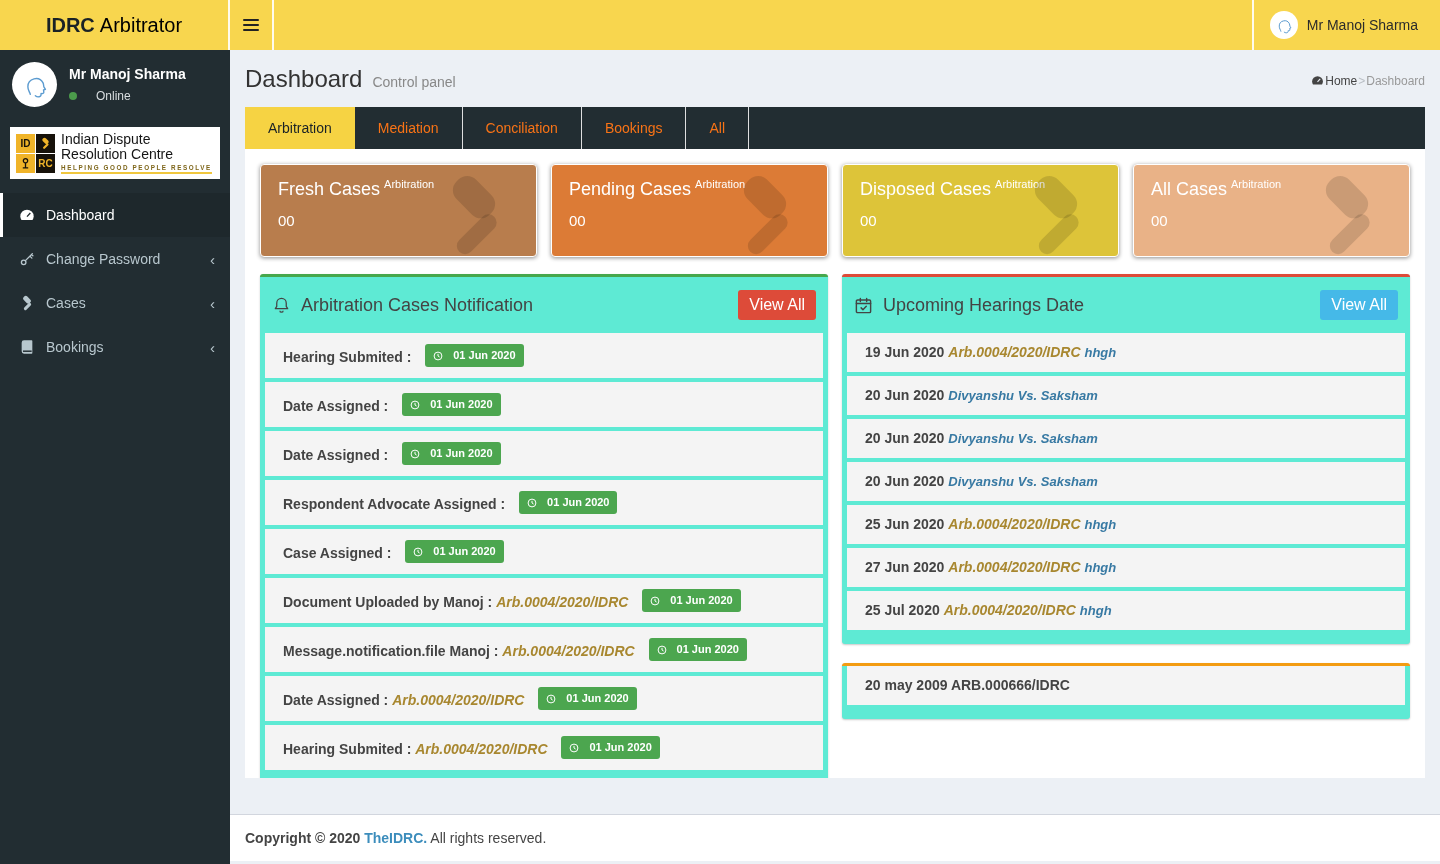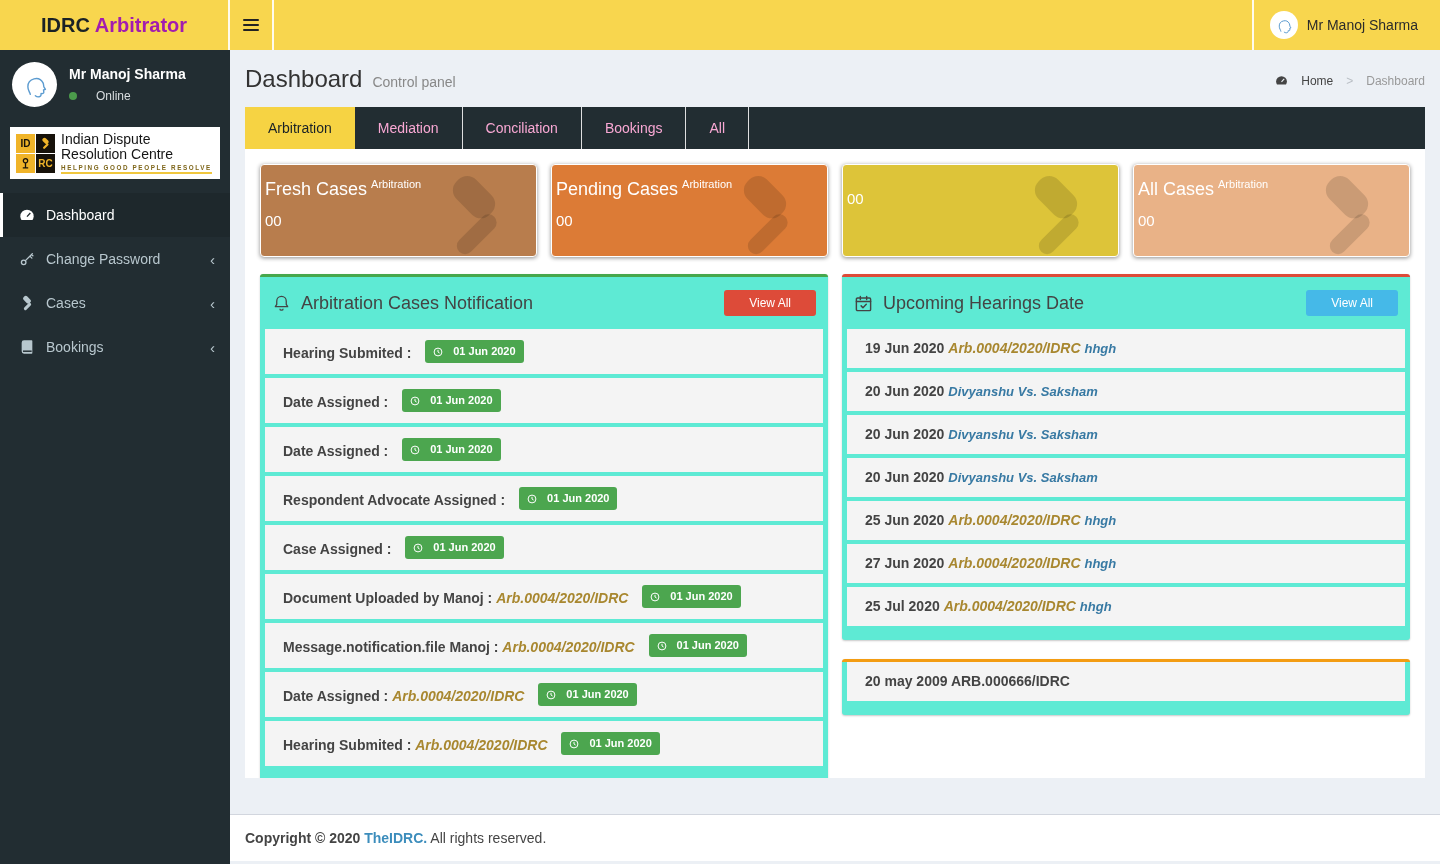--- a/index.html
+++ b/index.html
@@ -11,7 +11,7 @@
   .brand { width:230px; background:#f8d64e; display:flex; align-items:center; justify-content:center;
            font-size:20px; color:#1a2226; border-right:2px solid rgba(255,255,255,.9); }
   .brand b { font-weight:bold; margin-right:5px; }
-  .brand span.light { font-weight:700; color:#a21caf; }
+  .brand span.light { font-weight:400; color:#000000; }
   .navbar { flex:1; background:#f8d64e; display:flex; align-items:center; justify-content:space-between; }
   .hamburger { width:44px; height:50px; display:flex; flex-direction:column; align-items:center; justify-content:center;
                gap:3px; cursor:pointer; border-right:2px solid rgba(255,255,255,.9); }

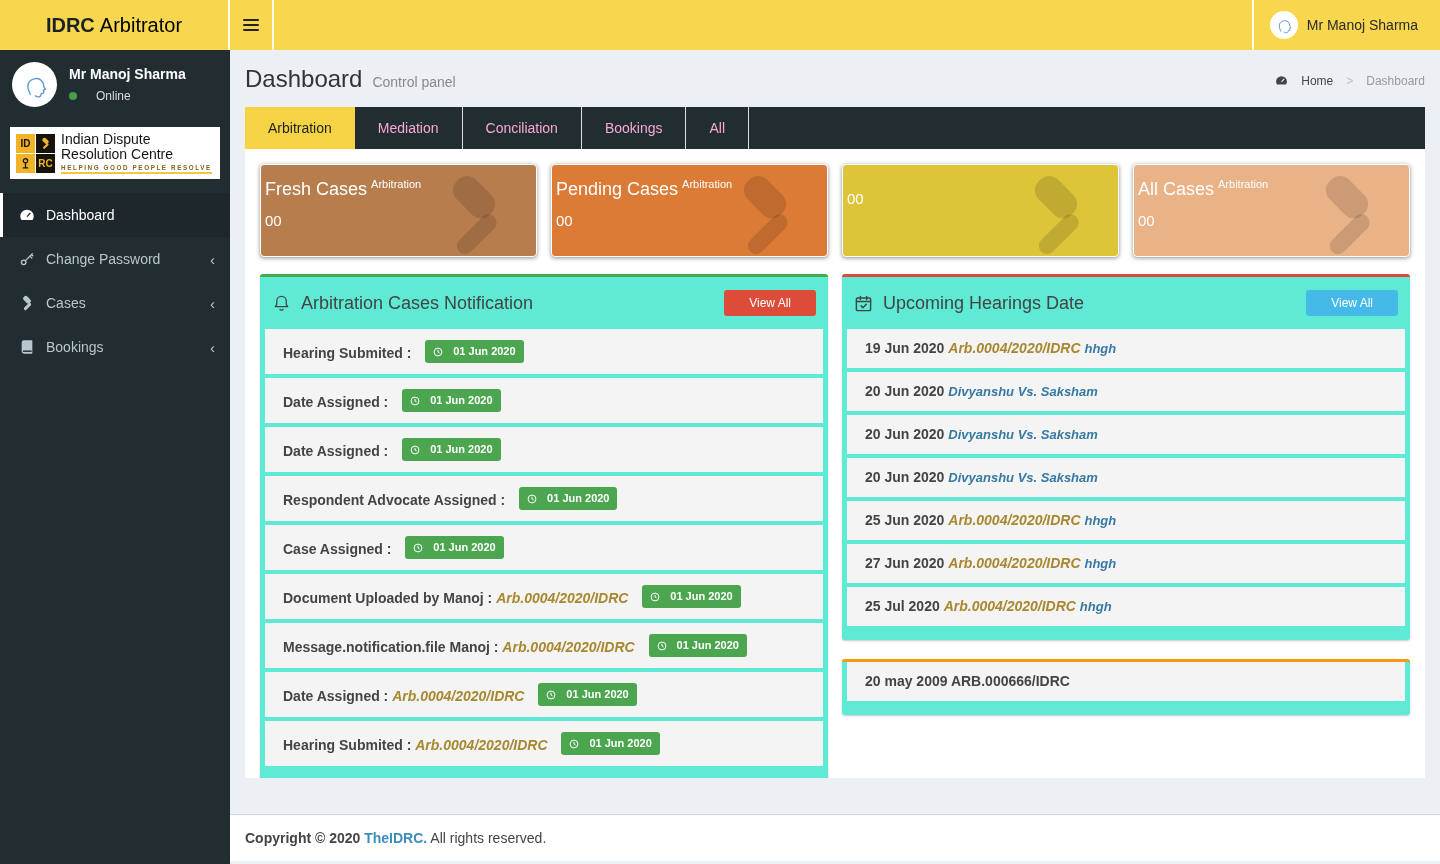--- a/index.html
+++ b/index.html
@@ -53,7 +53,7 @@
   .content-header { padding:15px 15px 14px; display:flex; align-items:baseline; }
   .page-title { font-size:24px; font-weight:400; color:#333; }
   .page-subtitle { font-size:14px; color:#888; margin-left:10px; }
-  .breadcrumb { margin-left:auto; font-size:12px; display:flex; align-items:center; gap:13px; color:#444; }
+  .breadcrumb { margin-left:auto; font-size:12px; display:flex; align-items:center; gap:1px; color:#444; }
   .breadcrumb svg { width:13px; height:13px; }
   .breadcrumb .needle { stroke:#ecf0f5; }
   .breadcrumb .sep { color:#b9bec4; }

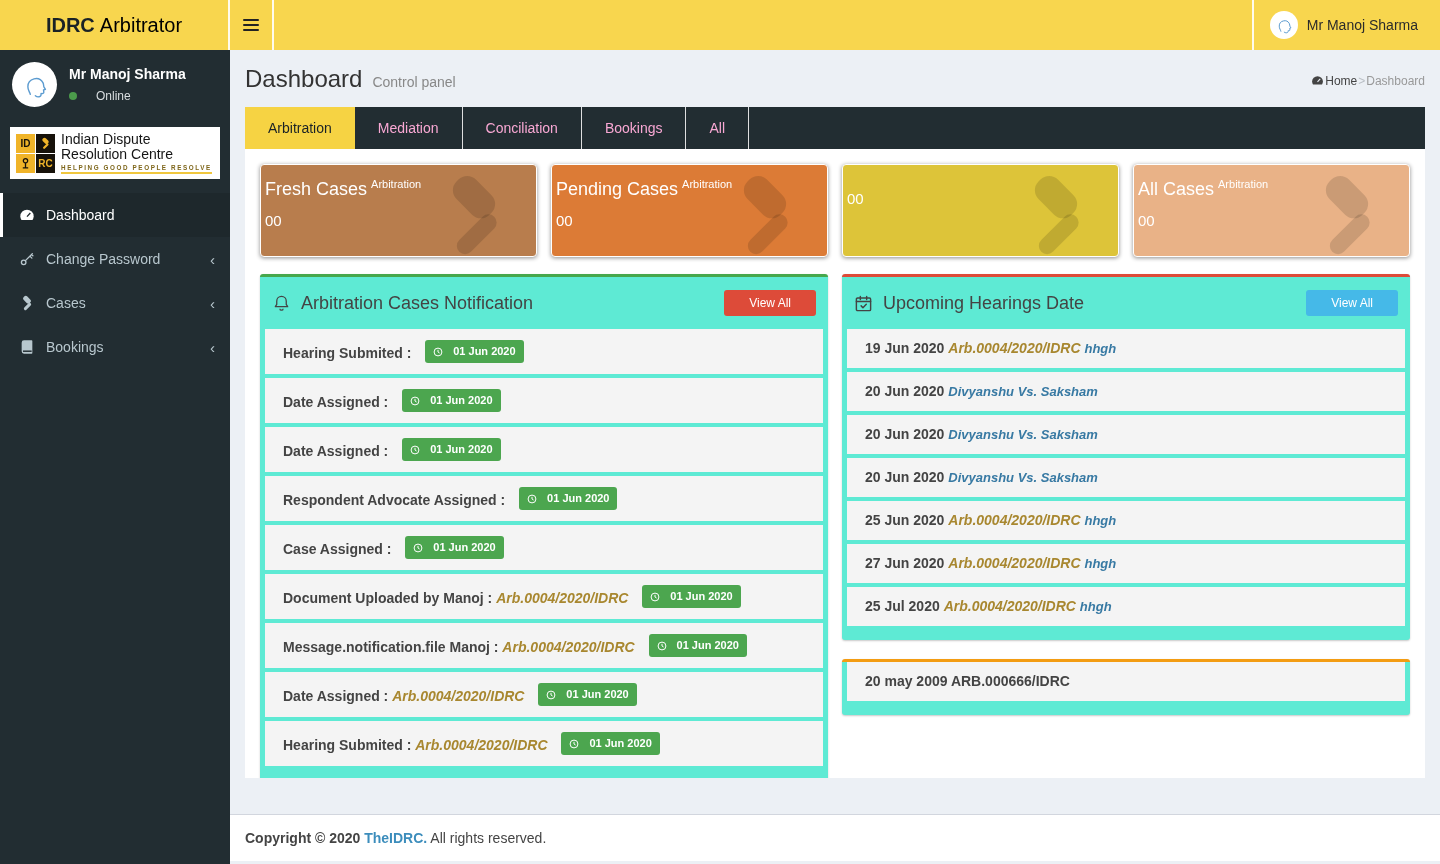--- a/index.html
+++ b/index.html
@@ -62,7 +62,7 @@
 
   .content { padding:0 15px; }
   .tab-bar { background:#222d32; display:flex; height:42px; }
-  .tab { padding:0 23px; line-height:42px; color:#f9a8d4; font-size:14px; cursor:pointer;
+  .tab { padding:0 23px; line-height:42px; color:#f97316; font-size:14px; cursor:pointer;
          border-right:1px solid rgba(255,255,255,.85); }
   .tab.active { background:#f6d343; color:#1a2226; border-right:none; }
 

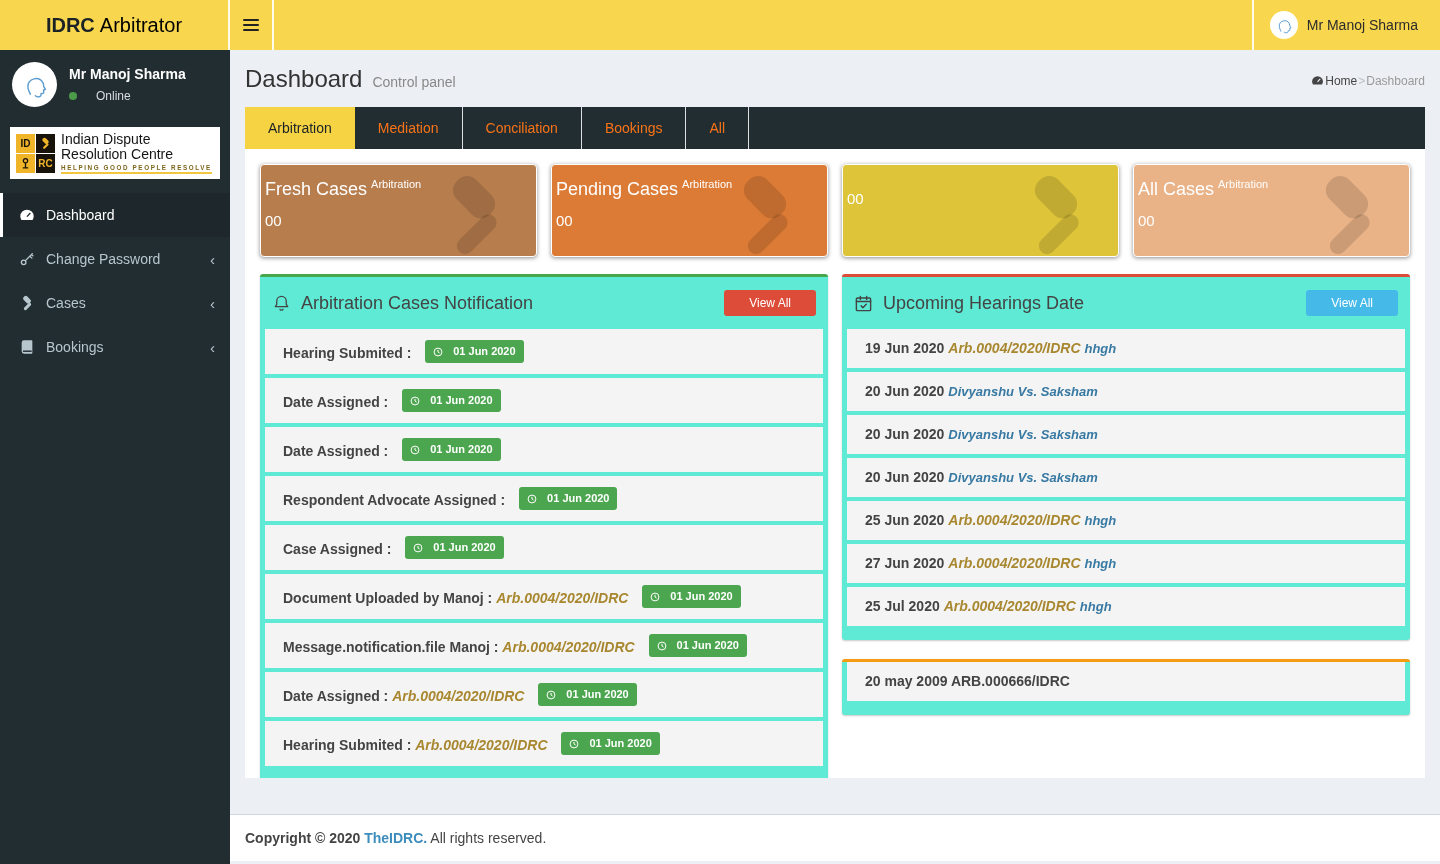--- a/index.html
+++ b/index.html
@@ -71,7 +71,7 @@
   
   .cards-row { display:flex; }
   .stat-card { flex:1; margin:7px; height:93px; border-radius:4px; position:relative; overflow:hidden;
-               color:#fff; padding:13px 4px; border:1px solid #fff; box-shadow:0 1px 4px rgba(0,0,0,.45); }
+               color:#fff; padding:13px 17px; border:1px solid #fff; box-shadow:0 1px 4px rgba(0,0,0,.45); }
   .stat-card .ct { font-size:18px; }
   .stat-card .ct sup { font-size:11px; font-weight:400; margin-left:4px; }
   .stat-card .cv { font-size:15px; margin-top:12px; }

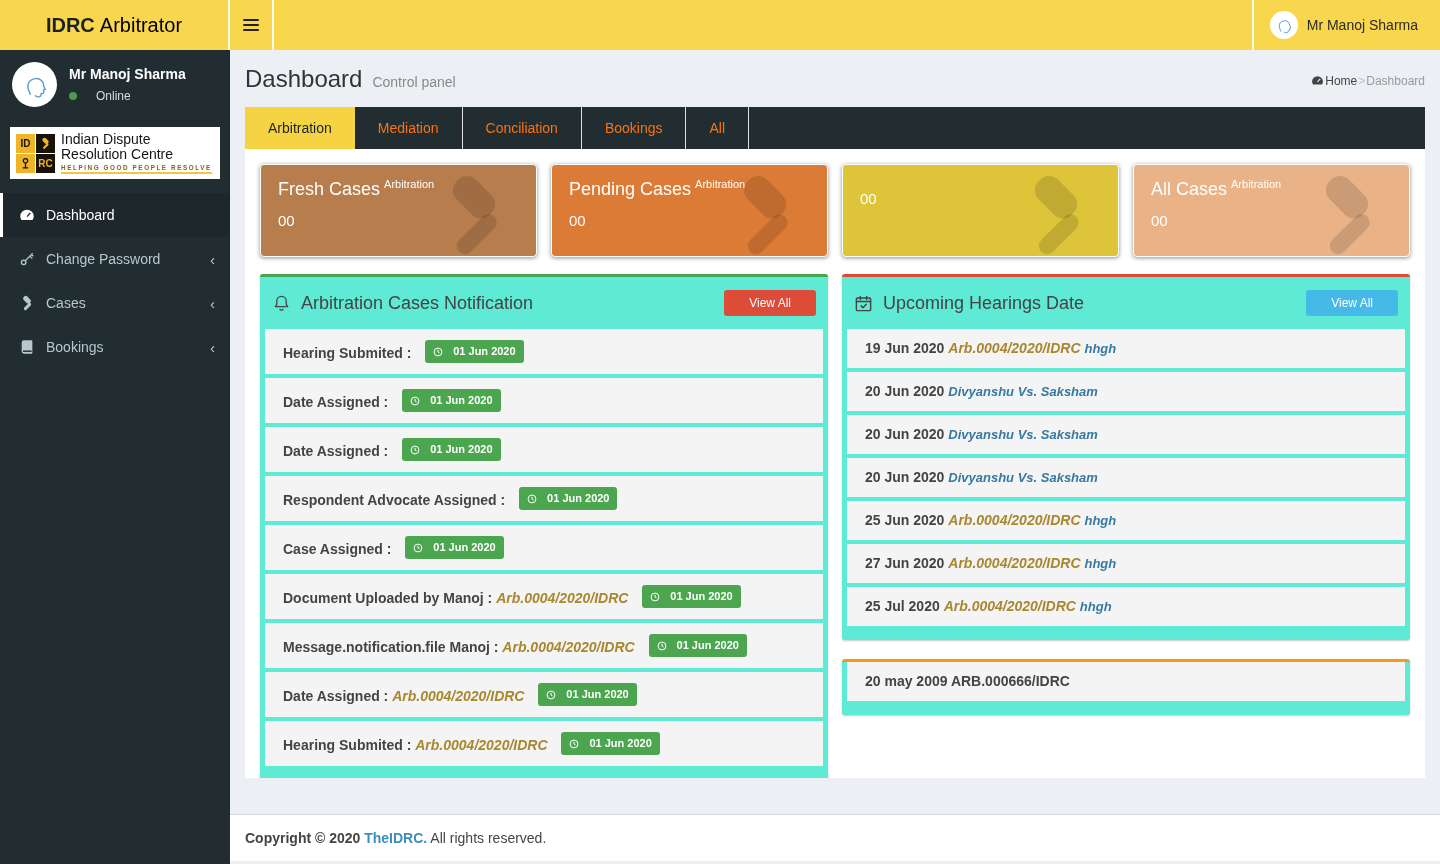--- a/index.html
+++ b/index.html
@@ -254,6 +254,7 @@
     </svg>
   </div>
           <div class="stat-card" style="background: rgb(221, 196, 57);">
+    <div class="ct"><span class="t">Disposed Cases</span><sup class="tag">Arbitration</sup></div>
     <div class="cv">00</div>
     <svg class="gavel" viewBox="0 0 64 64">
       <rect x="22" y="2" width="20" height="34" rx="9" transform="rotate(-45 32 19)"></rect>

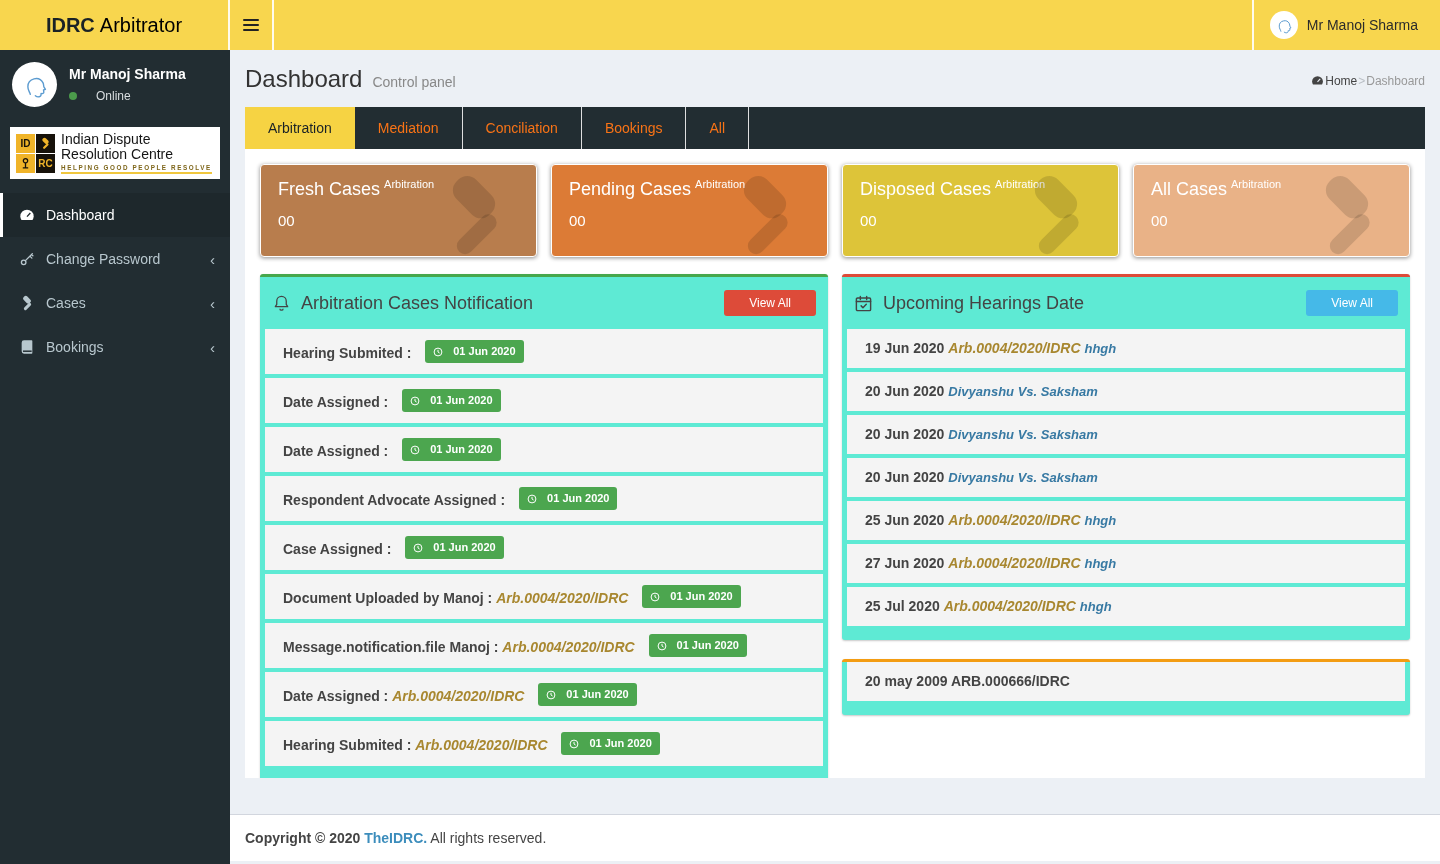--- a/index.html
+++ b/index.html
@@ -83,7 +83,7 @@
   .panel { background:#5eead4; border-radius:3px; box-shadow:0 1px 2px rgba(0,0,0,.22); }
   .panel-header { display:flex; align-items:center; gap:10px; padding:13px 12px; font-size:18px; color:#444; }
   .panel-header svg { width:19px; height:19px; }
-  .view-all { margin-left:auto; color:#fff; font-size:12px; padding:6px 25px; border:none;
+  .view-all { margin-left:auto; color:#fff; font-size:16px; padding:6px 11px; border:none;
               border-radius:3px; cursor:pointer; font-family:inherit; }
   .item-list { padding:0 5px 10px; }
   .row-item { background:#f4f4f4; margin:0 0 4px; padding:11px 18px; font-size:14px; font-weight:bold;

